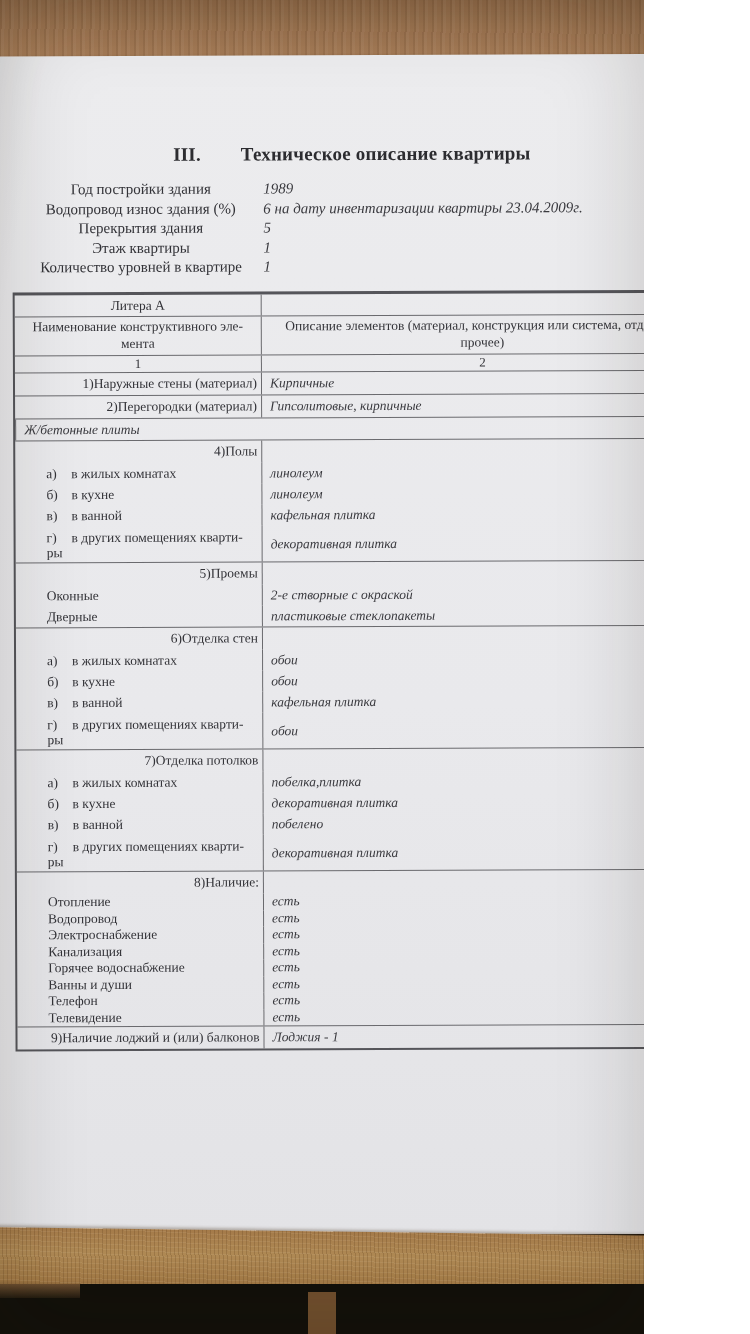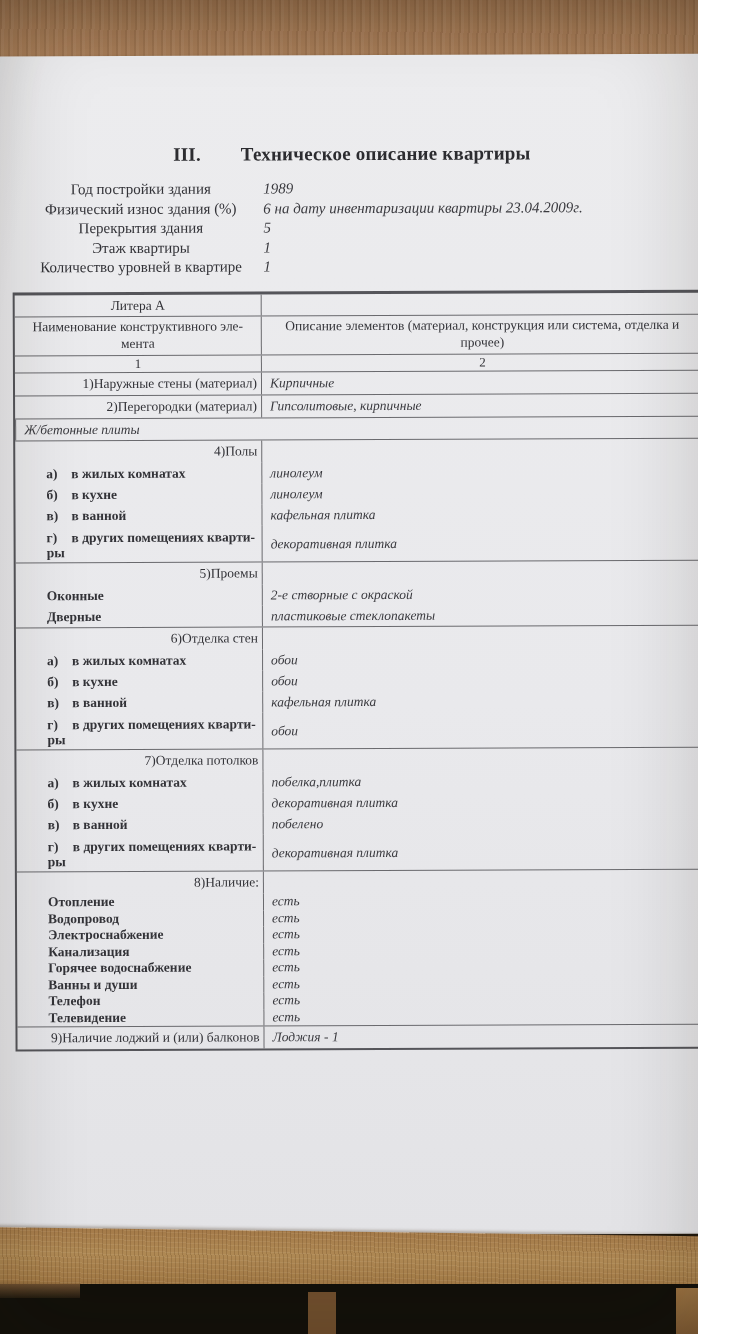--- a/index.html
+++ b/index.html
@@ -4,7 +4,7 @@
 <style>
   html,body{margin:0;padding:0;}
   .photo{
-    position:relative; width:698px; height:1334px; overflow:hidden;
+    position:relative; width:644px; height:1334px; overflow:hidden;
     background:#14120c;
     font-family:"Liberation Serif","DejaVu Serif",serif;
   }

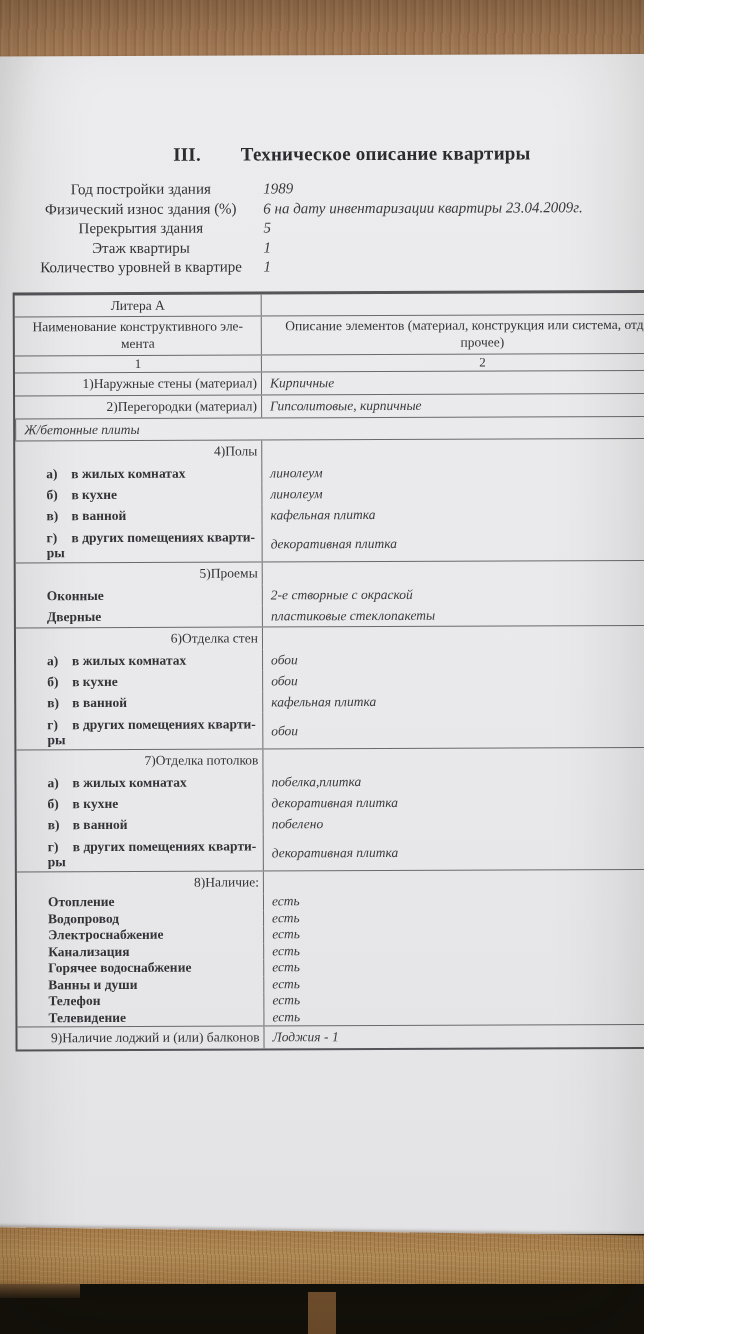--- a/index.html
+++ b/index.html
@@ -102,7 +102,7 @@
         <span class="val">1989</span>
       </div>
       <div class="info-row">
-        <span class="lbl">Физический износ здания (%)</span>
+        <span class="lbl">Водопровод износ здания (%)</span>
         <span class="val">6 на дату инвентаризации квартиры 23.04.2009г.</span>
       </div>
       <div class="info-row">

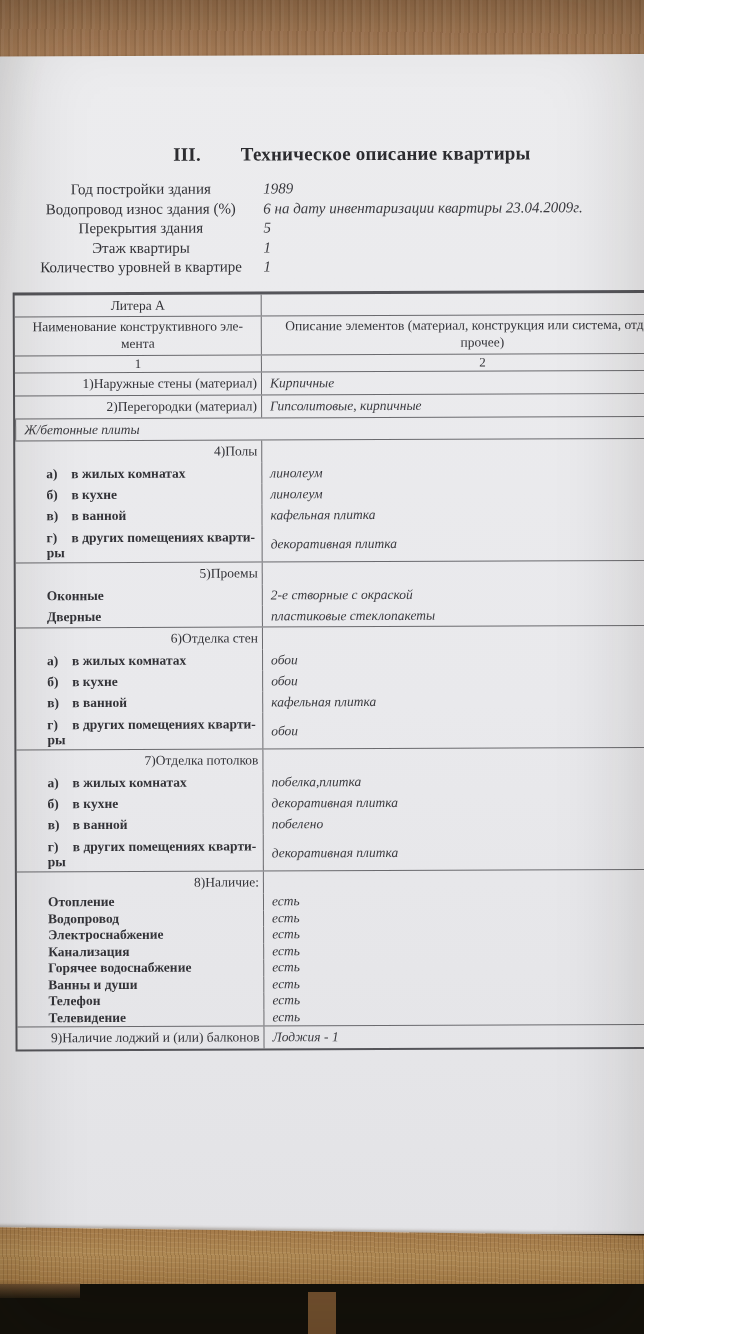--- a/index.html
+++ b/index.html
@@ -49,7 +49,7 @@
   .tnum .c1,.tnum .c2{ font-size:13px; line-height:15px; padding:0 0 1px; }
   .c1.main{ padding:3px 4px 3px 8px;text-align:right; }
   .num{ display:inline-block; width:25px; }
-  .c1.subcell{ padding:0 4px 0 31px;font-weight:bold; }
+  .c1.subcell{ padding:0 4px 0 31px; }
   .letter{ display:inline-block; width:25px; }
   .c2.val{
     font-style:italic; padding:0 8px; display:flex; align-items:center;

